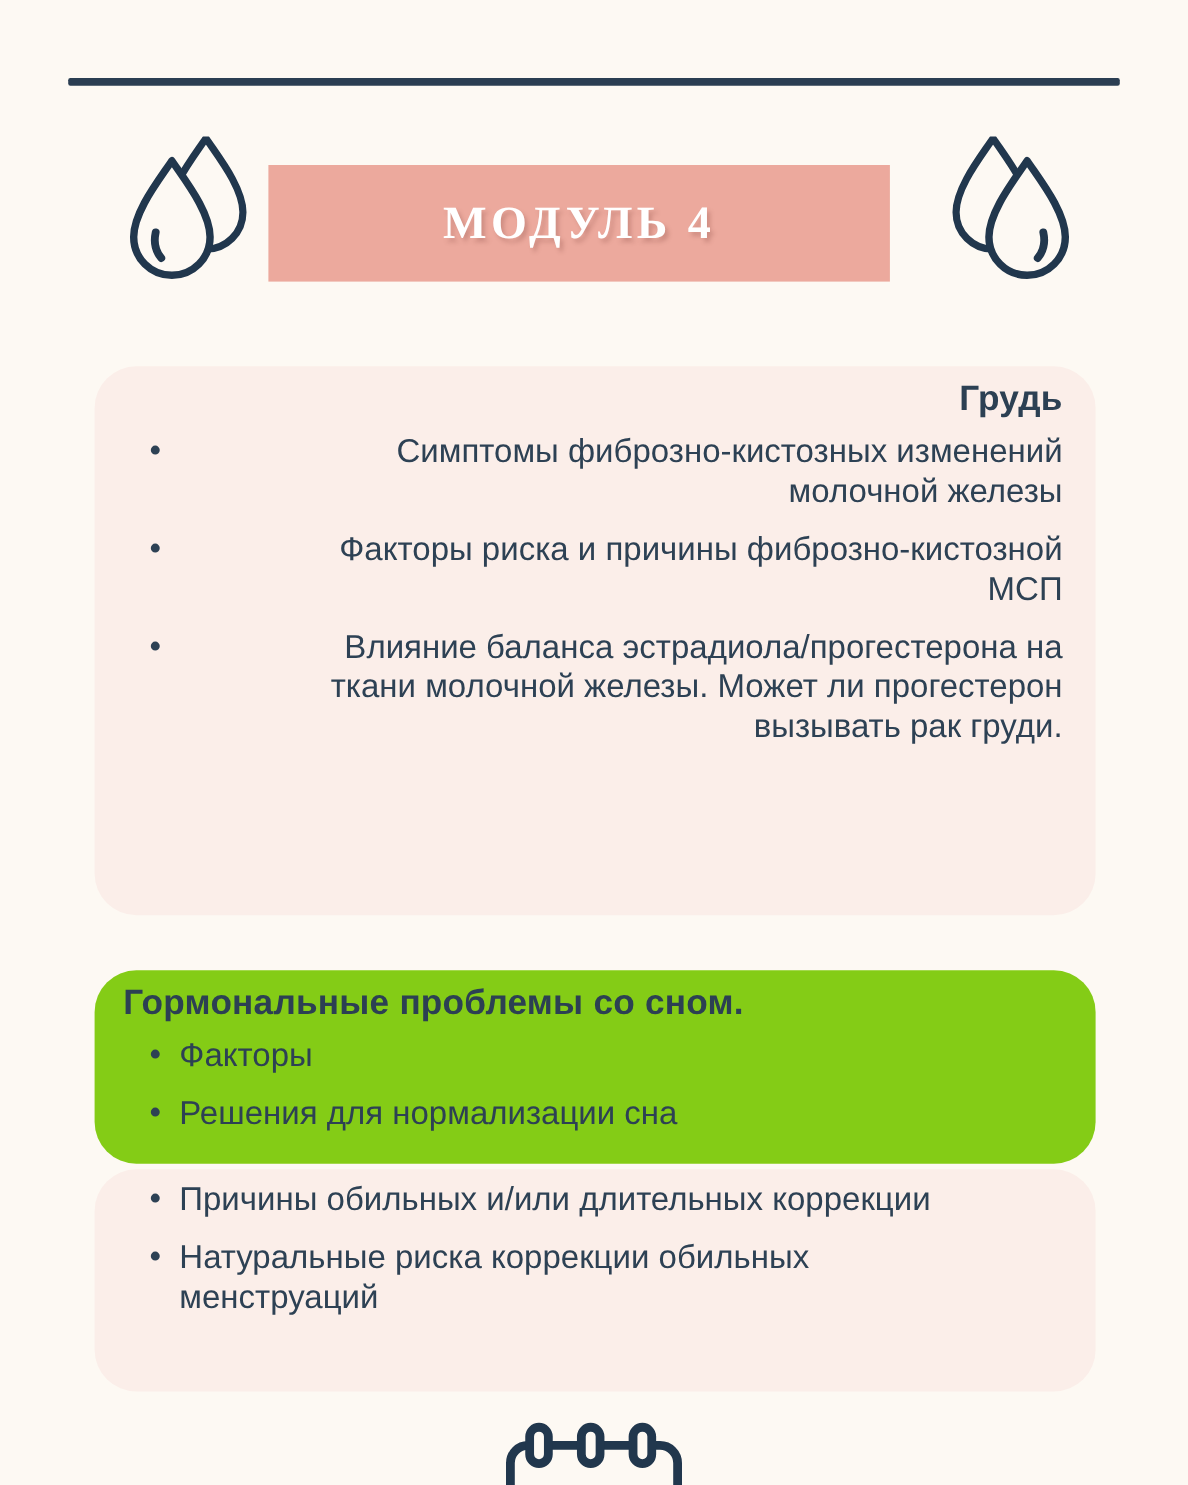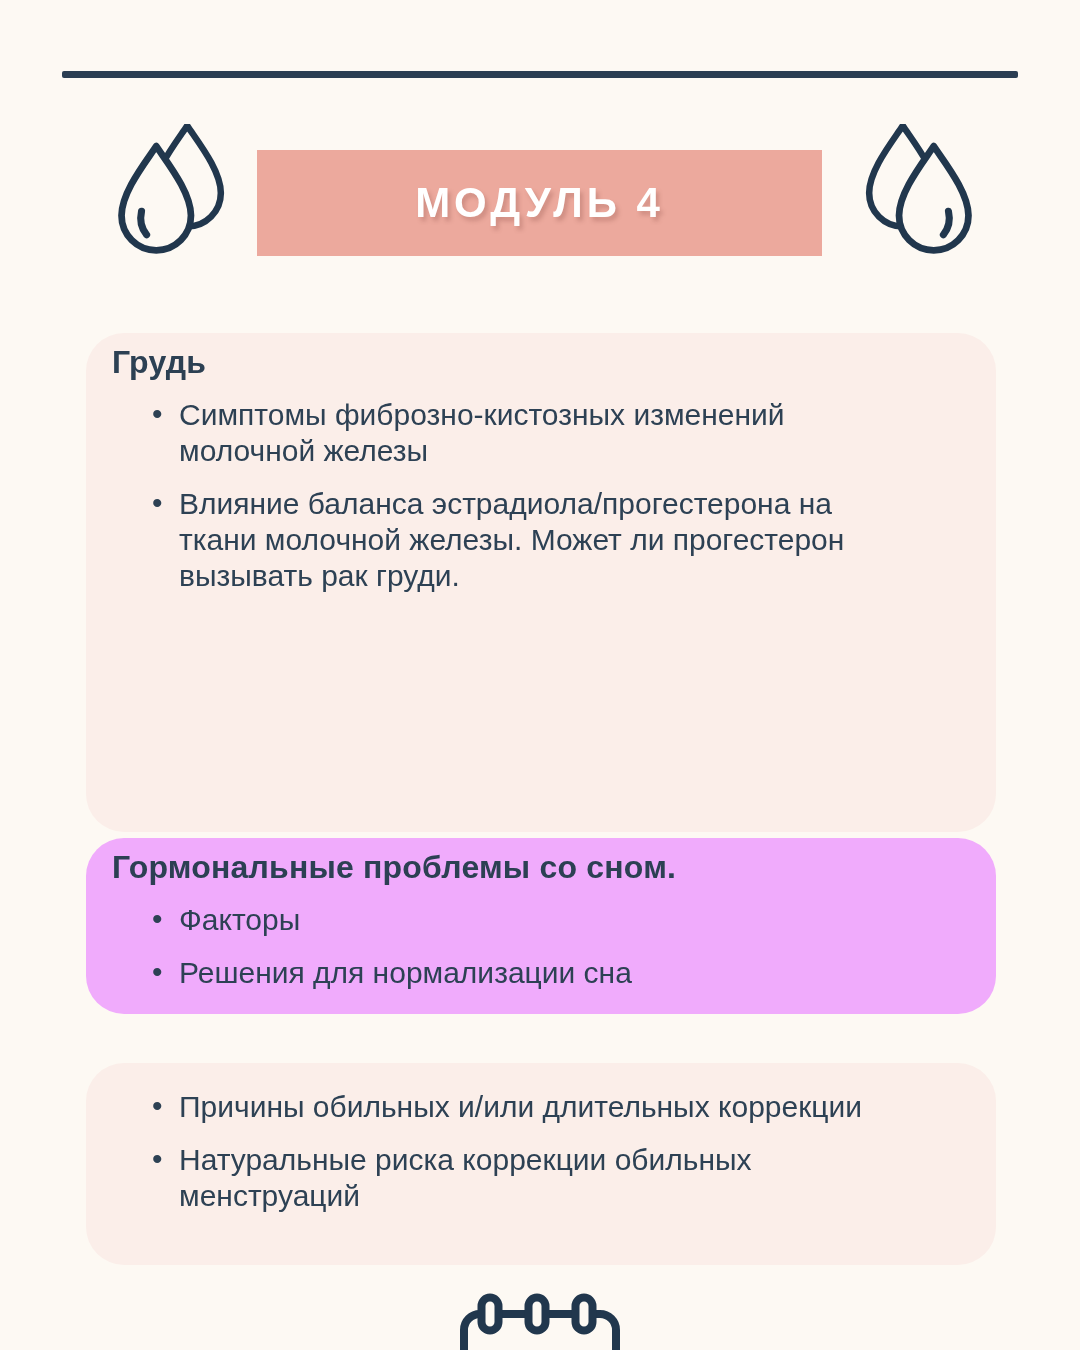--- a/index.html
+++ b/index.html
@@ -31,12 +31,13 @@
 
   .banner {
     position: absolute;
-    left: 257px; top: 150px;
+    left: 244px; top: 150px;
     width: 565px; height: 106px;
     background: #eca99d;
     display: flex;
     align-items: center;
     justify-content: center;
+    font-family: Liberation Serif, serif;
   }
   .banner-label {
     font-size: 42px;

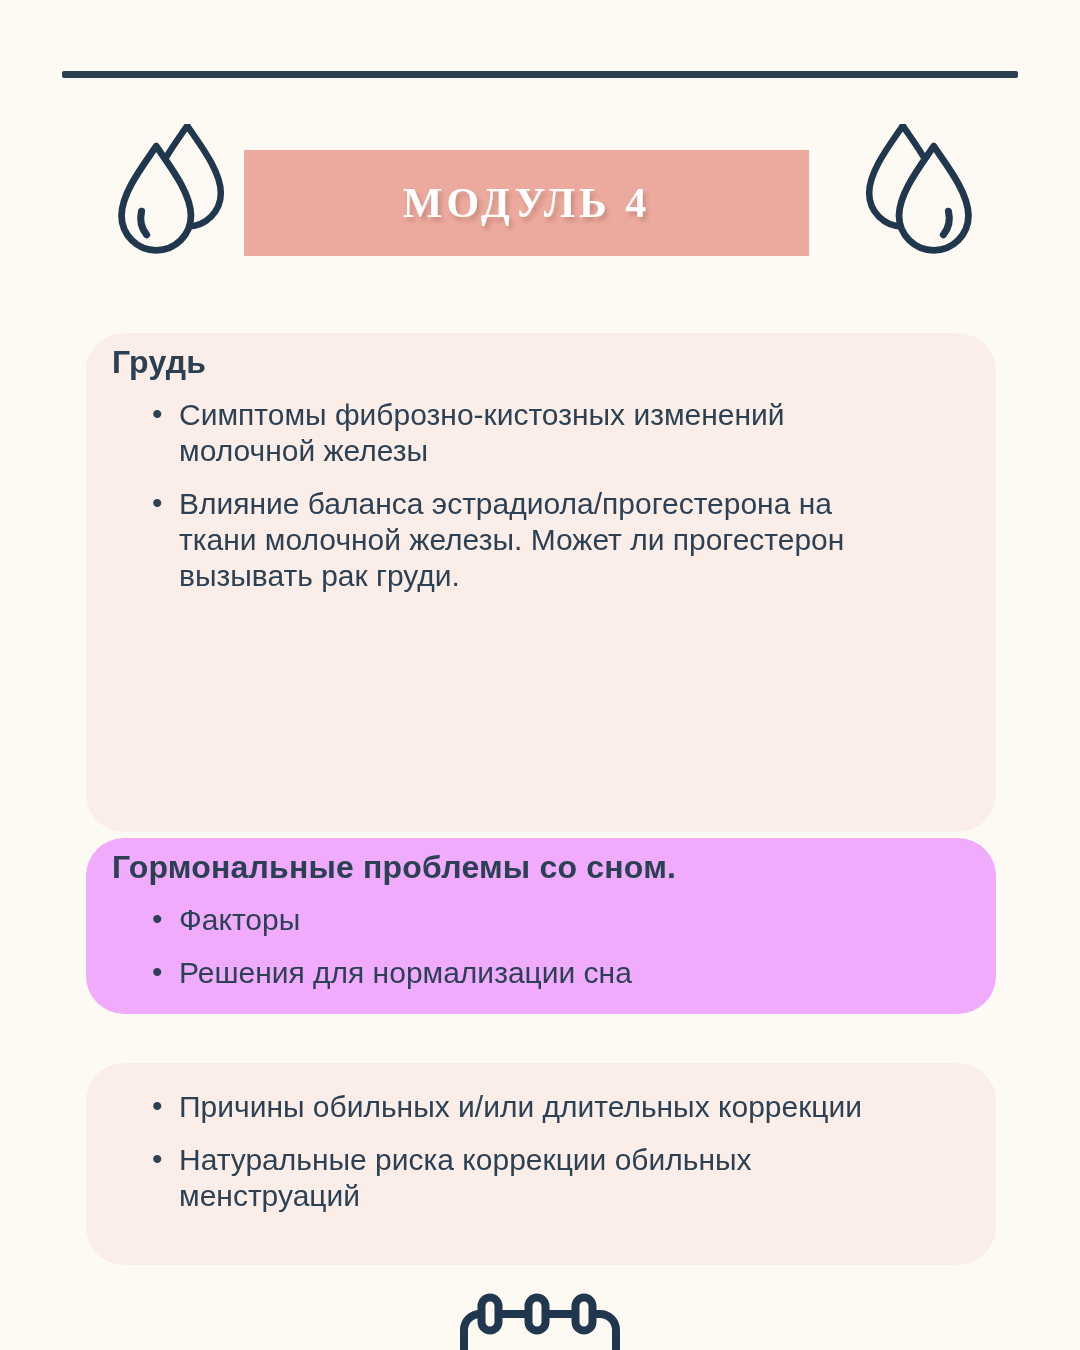--- a/index.html
+++ b/index.html
@@ -55,7 +55,7 @@
     box-sizing: border-box;
     padding: 10px 30px 0 26px;
   }
-  .card.c1 { top: 333px; height: 499px; background: #fbeee9; }
+  .card.c1 { top: 333px; height: 499px; background: #fbeee9; text-align: right; }
   .card.c2 { top: 838px; height: 176px; background: #f0abfc; }
   .card.c3 { top: 1063px; height: 202px; background: #fbeee9; }
 

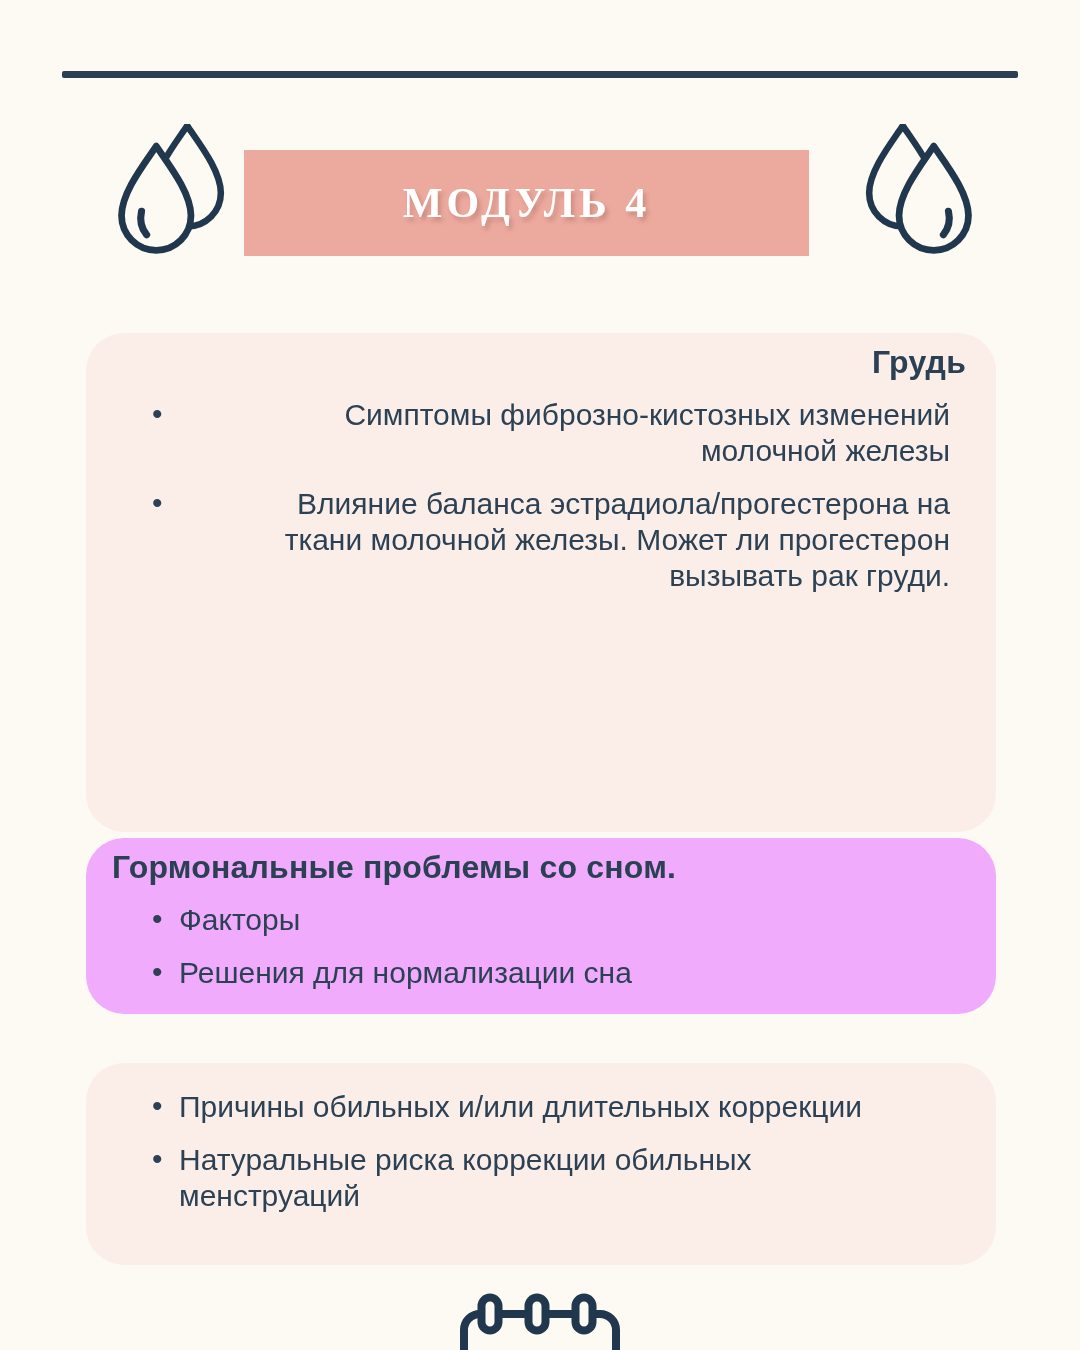--- a/index.html
+++ b/index.html
@@ -70,7 +70,7 @@
 
   .card ul {
     list-style: none;
-    margin: 16px;
+    margin: 0;
     padding: 0;
   }
   .card li {

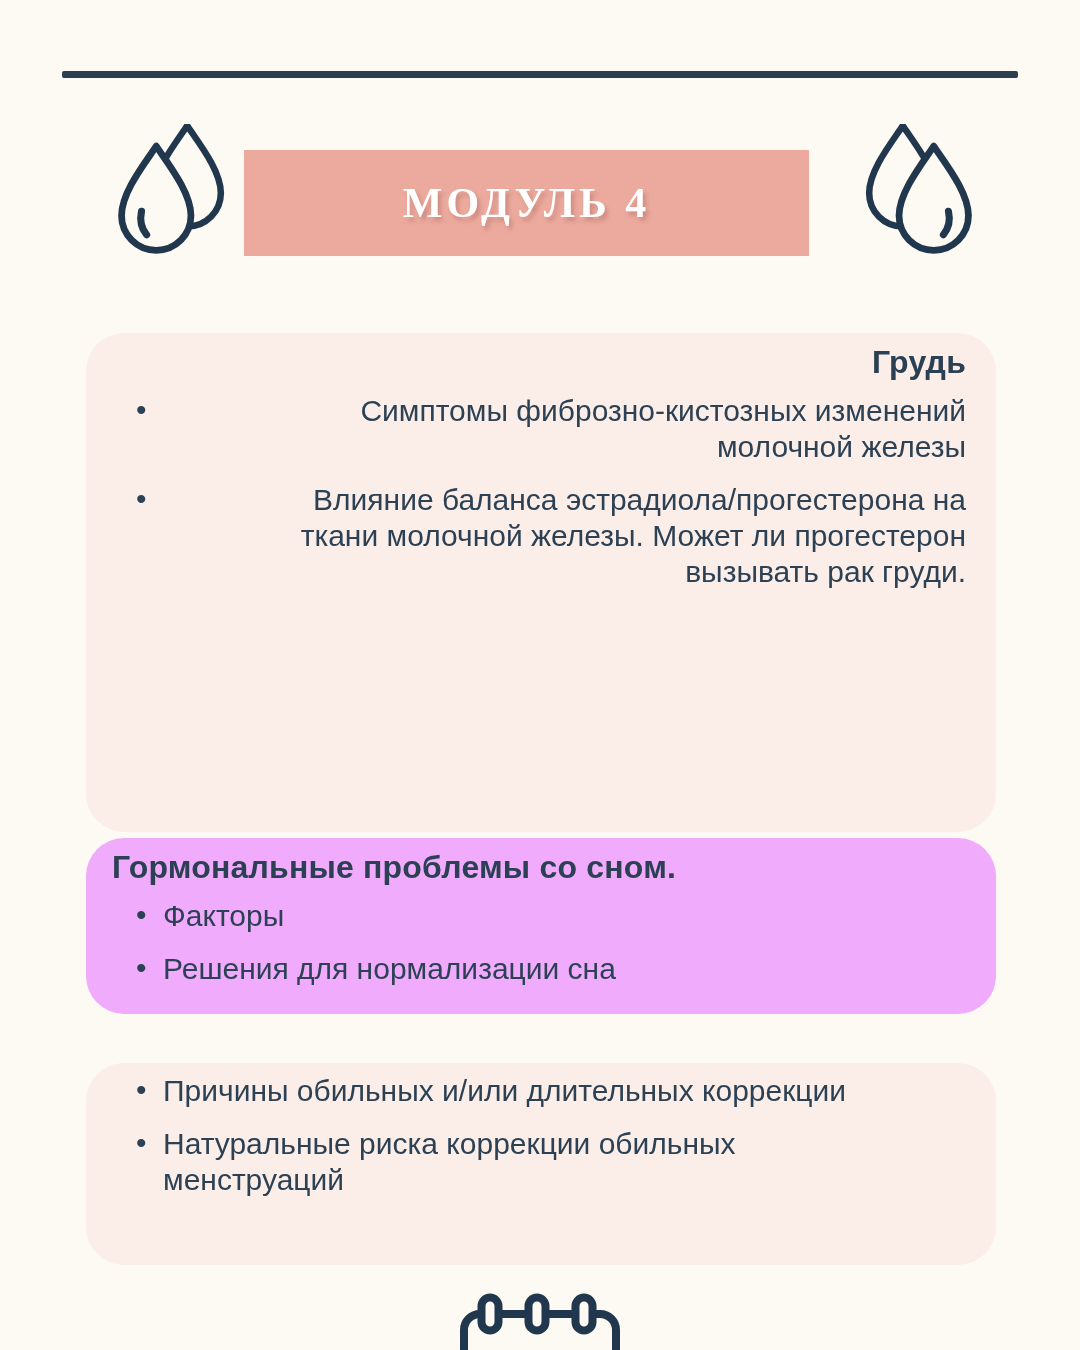--- a/index.html
+++ b/index.html
@@ -131,6 +131,8 @@
   <ul>
     <li>Симптомы фиброзно-кистозных изменений
 молочной железы</li>
+    <li>Факторы риска и причины фиброзно-кистозной
+МСП</li>
     <li>Влияние баланса эстрадиола/прогестерона на
 ткани молочной железы. Может ли прогестерон
 вызывать рак груди.</li>

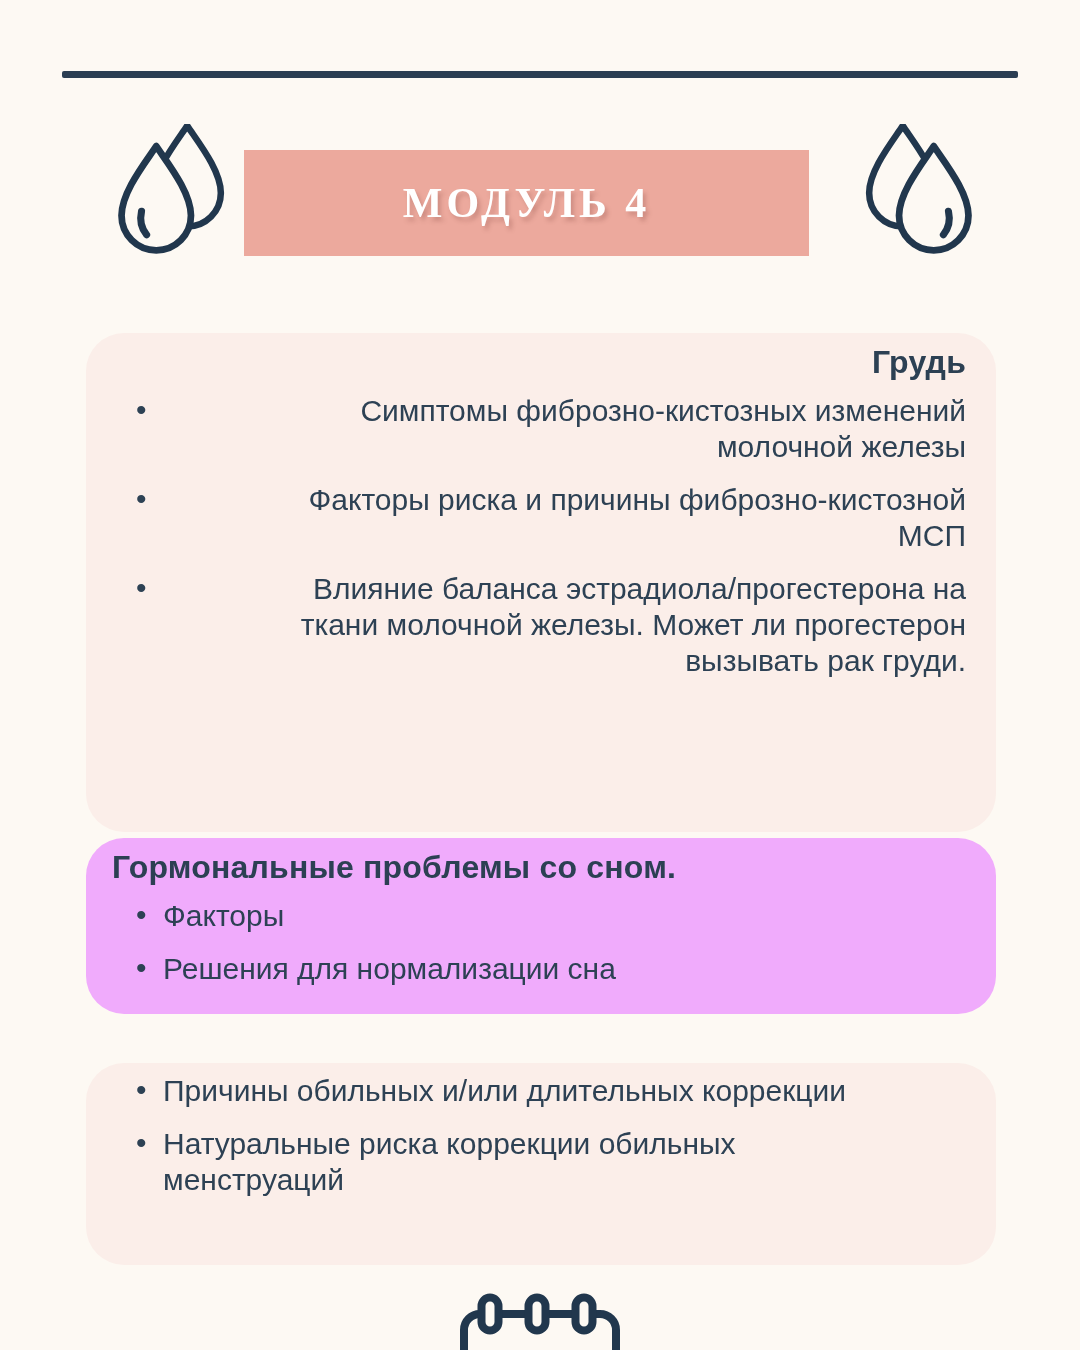--- a/index.html
+++ b/index.html
@@ -56,7 +56,7 @@
     padding: 10px 30px 0 26px;
   }
   .card.c1 { top: 333px; height: 499px; background: #fbeee9; text-align: right; }
-  .card.c2 { top: 838px; height: 176px; background: #f0abfc; }
+  .card.c2 { top: 882px; height: 176px; background: #84cc16; }
   .card.c3 { top: 1063px; height: 202px; background: #fbeee9; }
 
   .card h2 {

